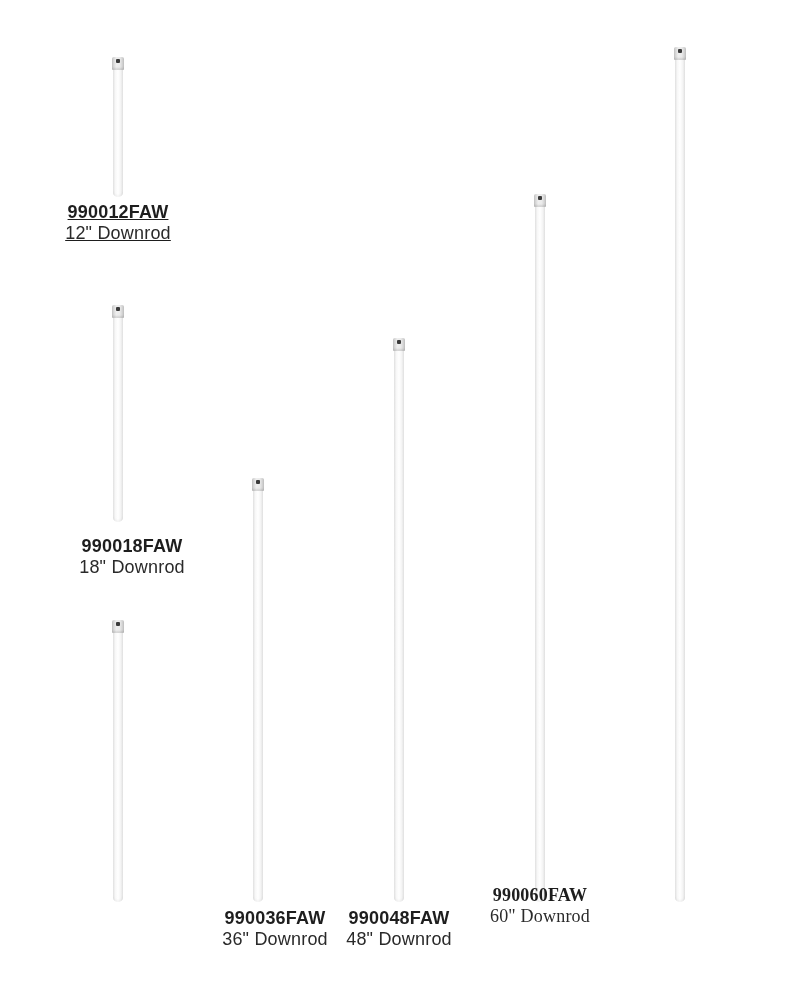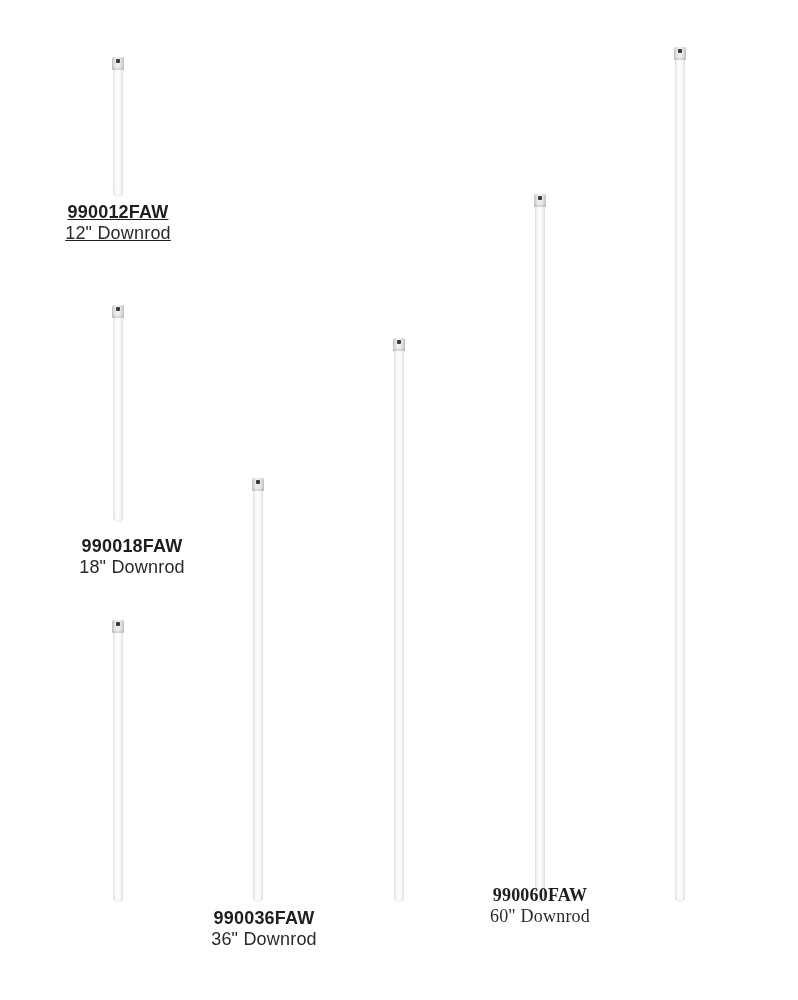--- a/index.html
+++ b/index.html
@@ -106,7 +106,7 @@
     </div>
     <div class="shaft"></div>
   </div>
-  <div class="label" style="left:189px; top:908px;">
+  <div class="label" style="left:200px; top:908px;">
     <div class="model">990036FAW</div>
     <div class="desc">36" Downrod</div>
   </div>

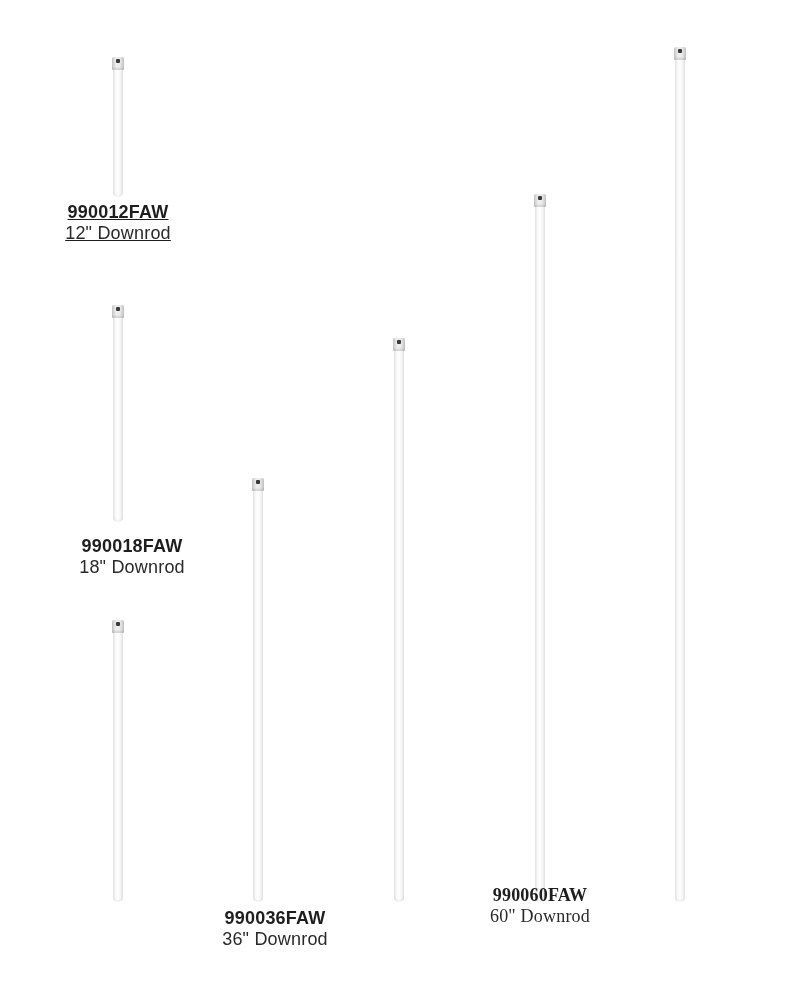--- a/index.html
+++ b/index.html
@@ -117,6 +117,10 @@
     </div>
     <div class="shaft"></div>
   </div>
+  <div class="label" style="left:324px; top:908px;">
+    <div class="model">990048FAW</div>
+    <div class="desc">48" Downrod</div>
+  </div>
 
   <div class="rod" style="left:534px; top:194px; height:708px;">
     <div class="cap">

